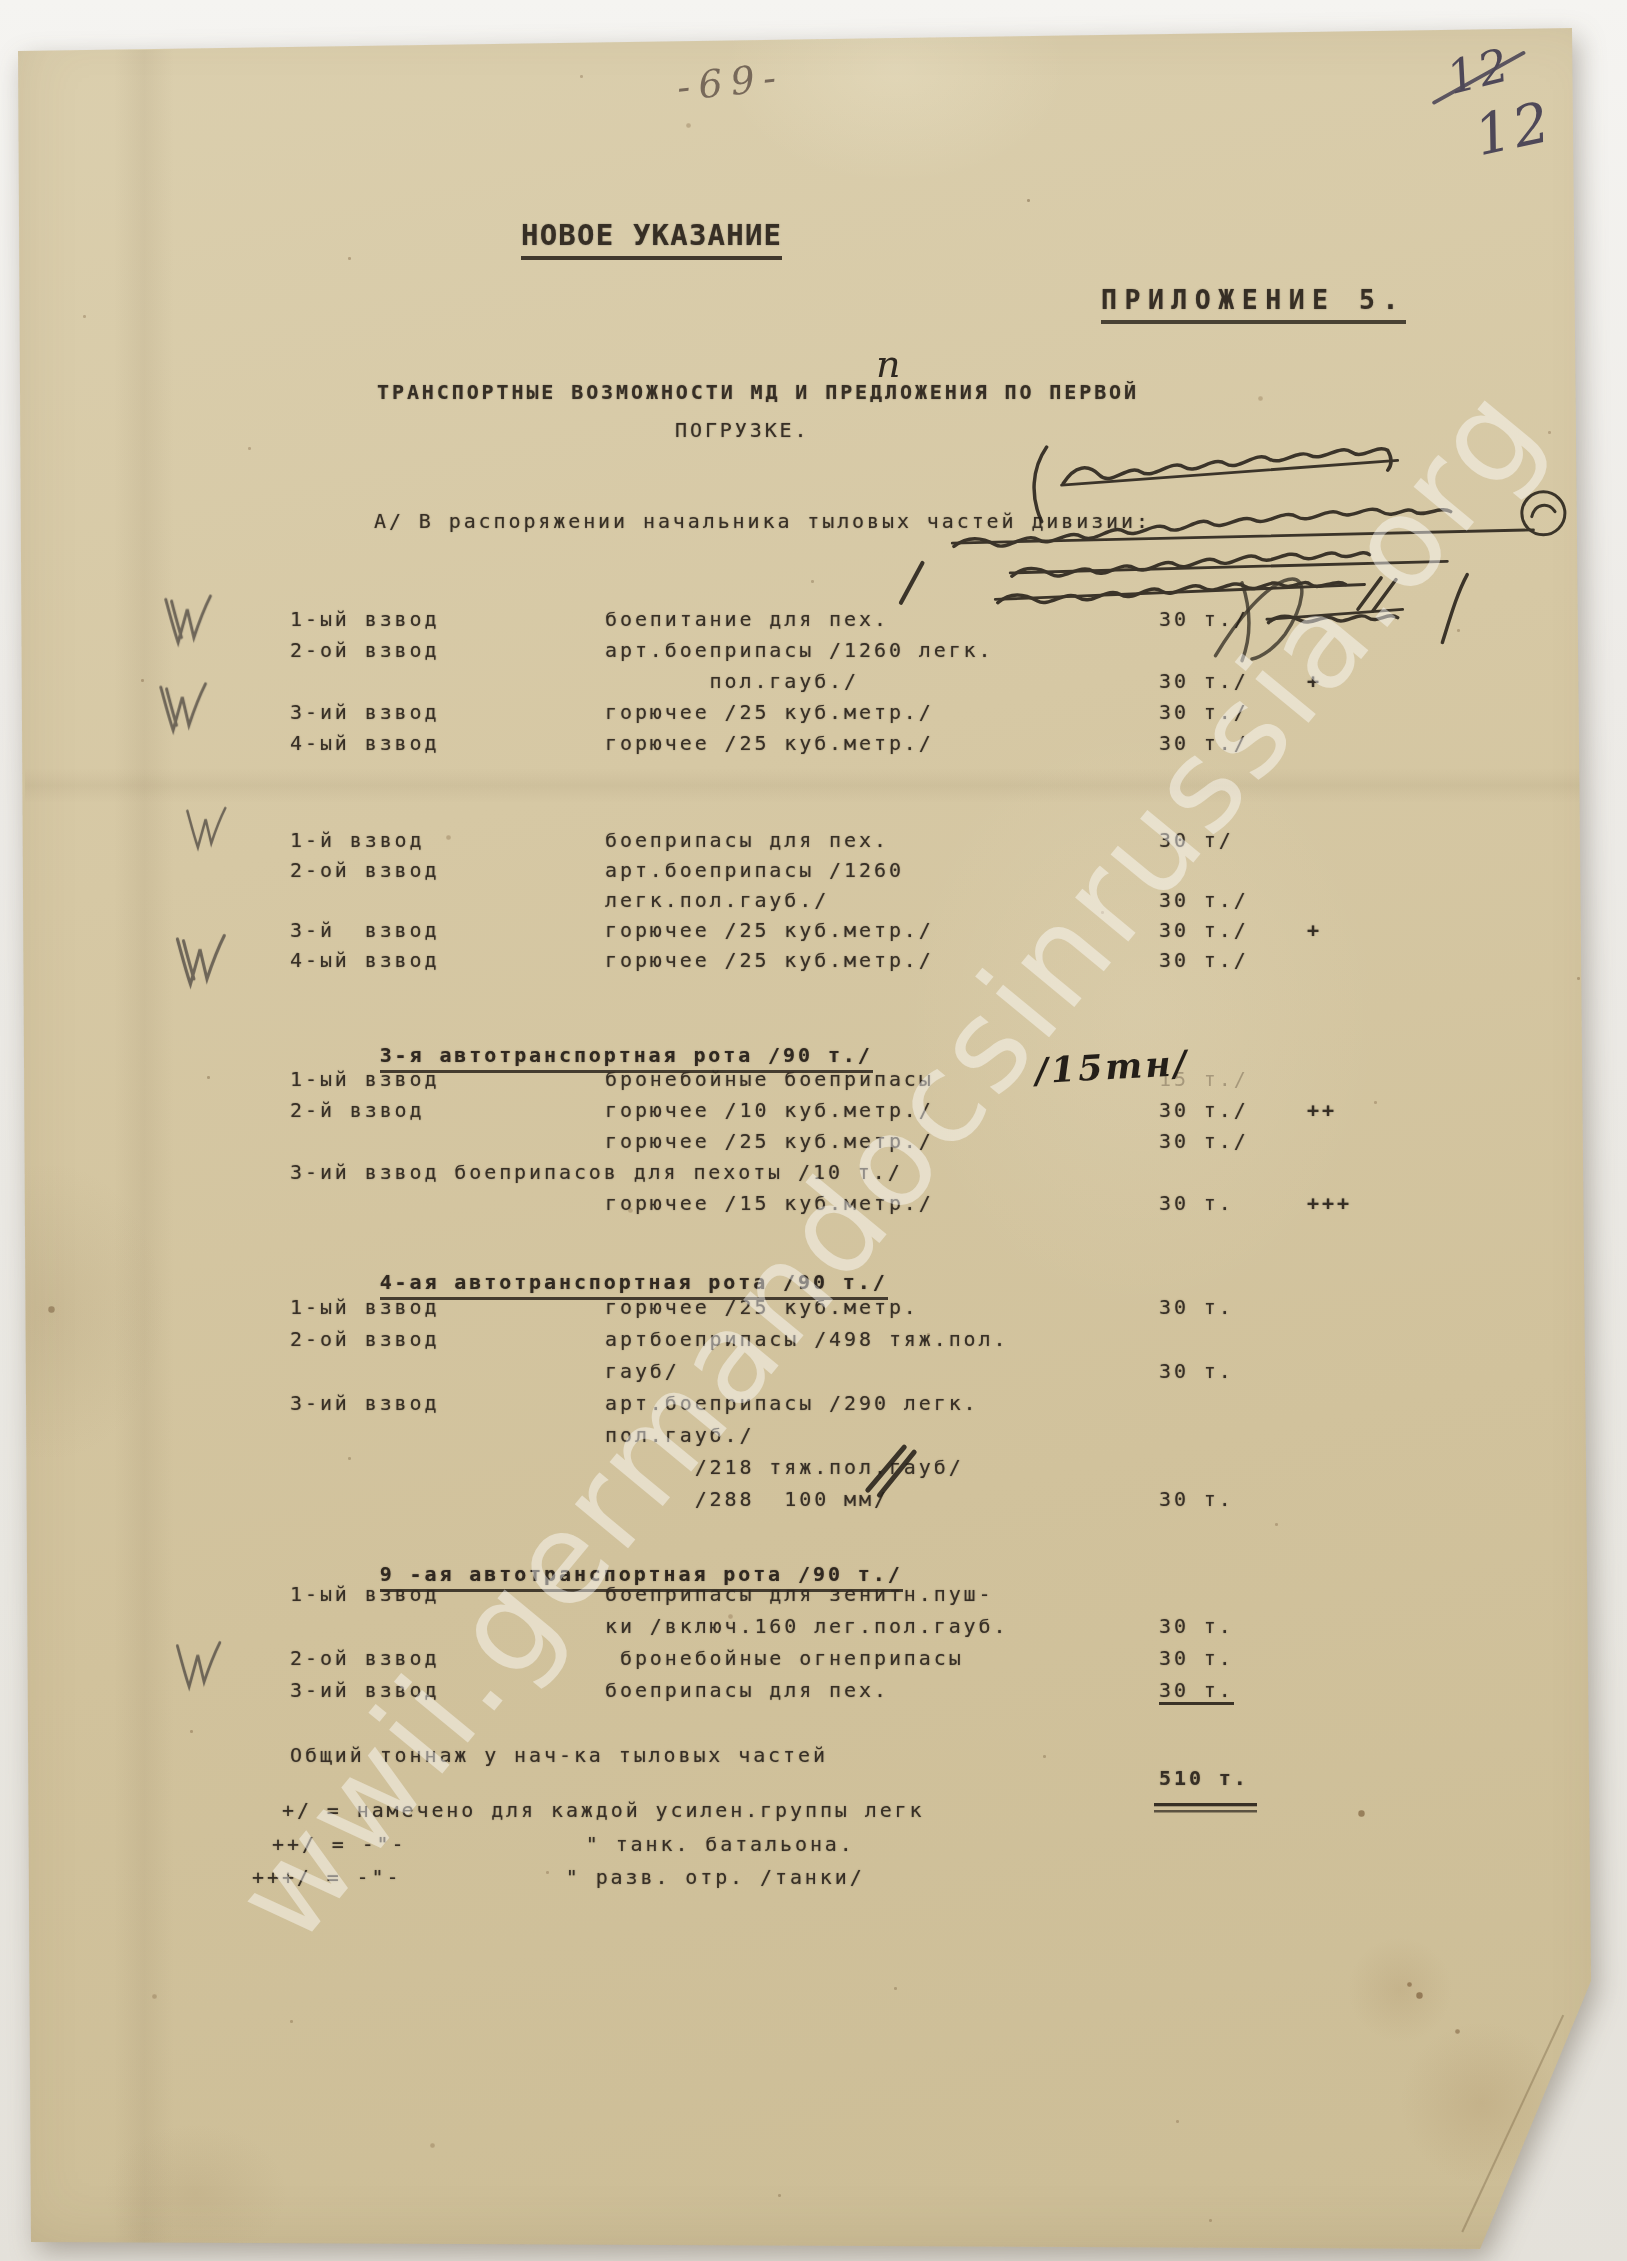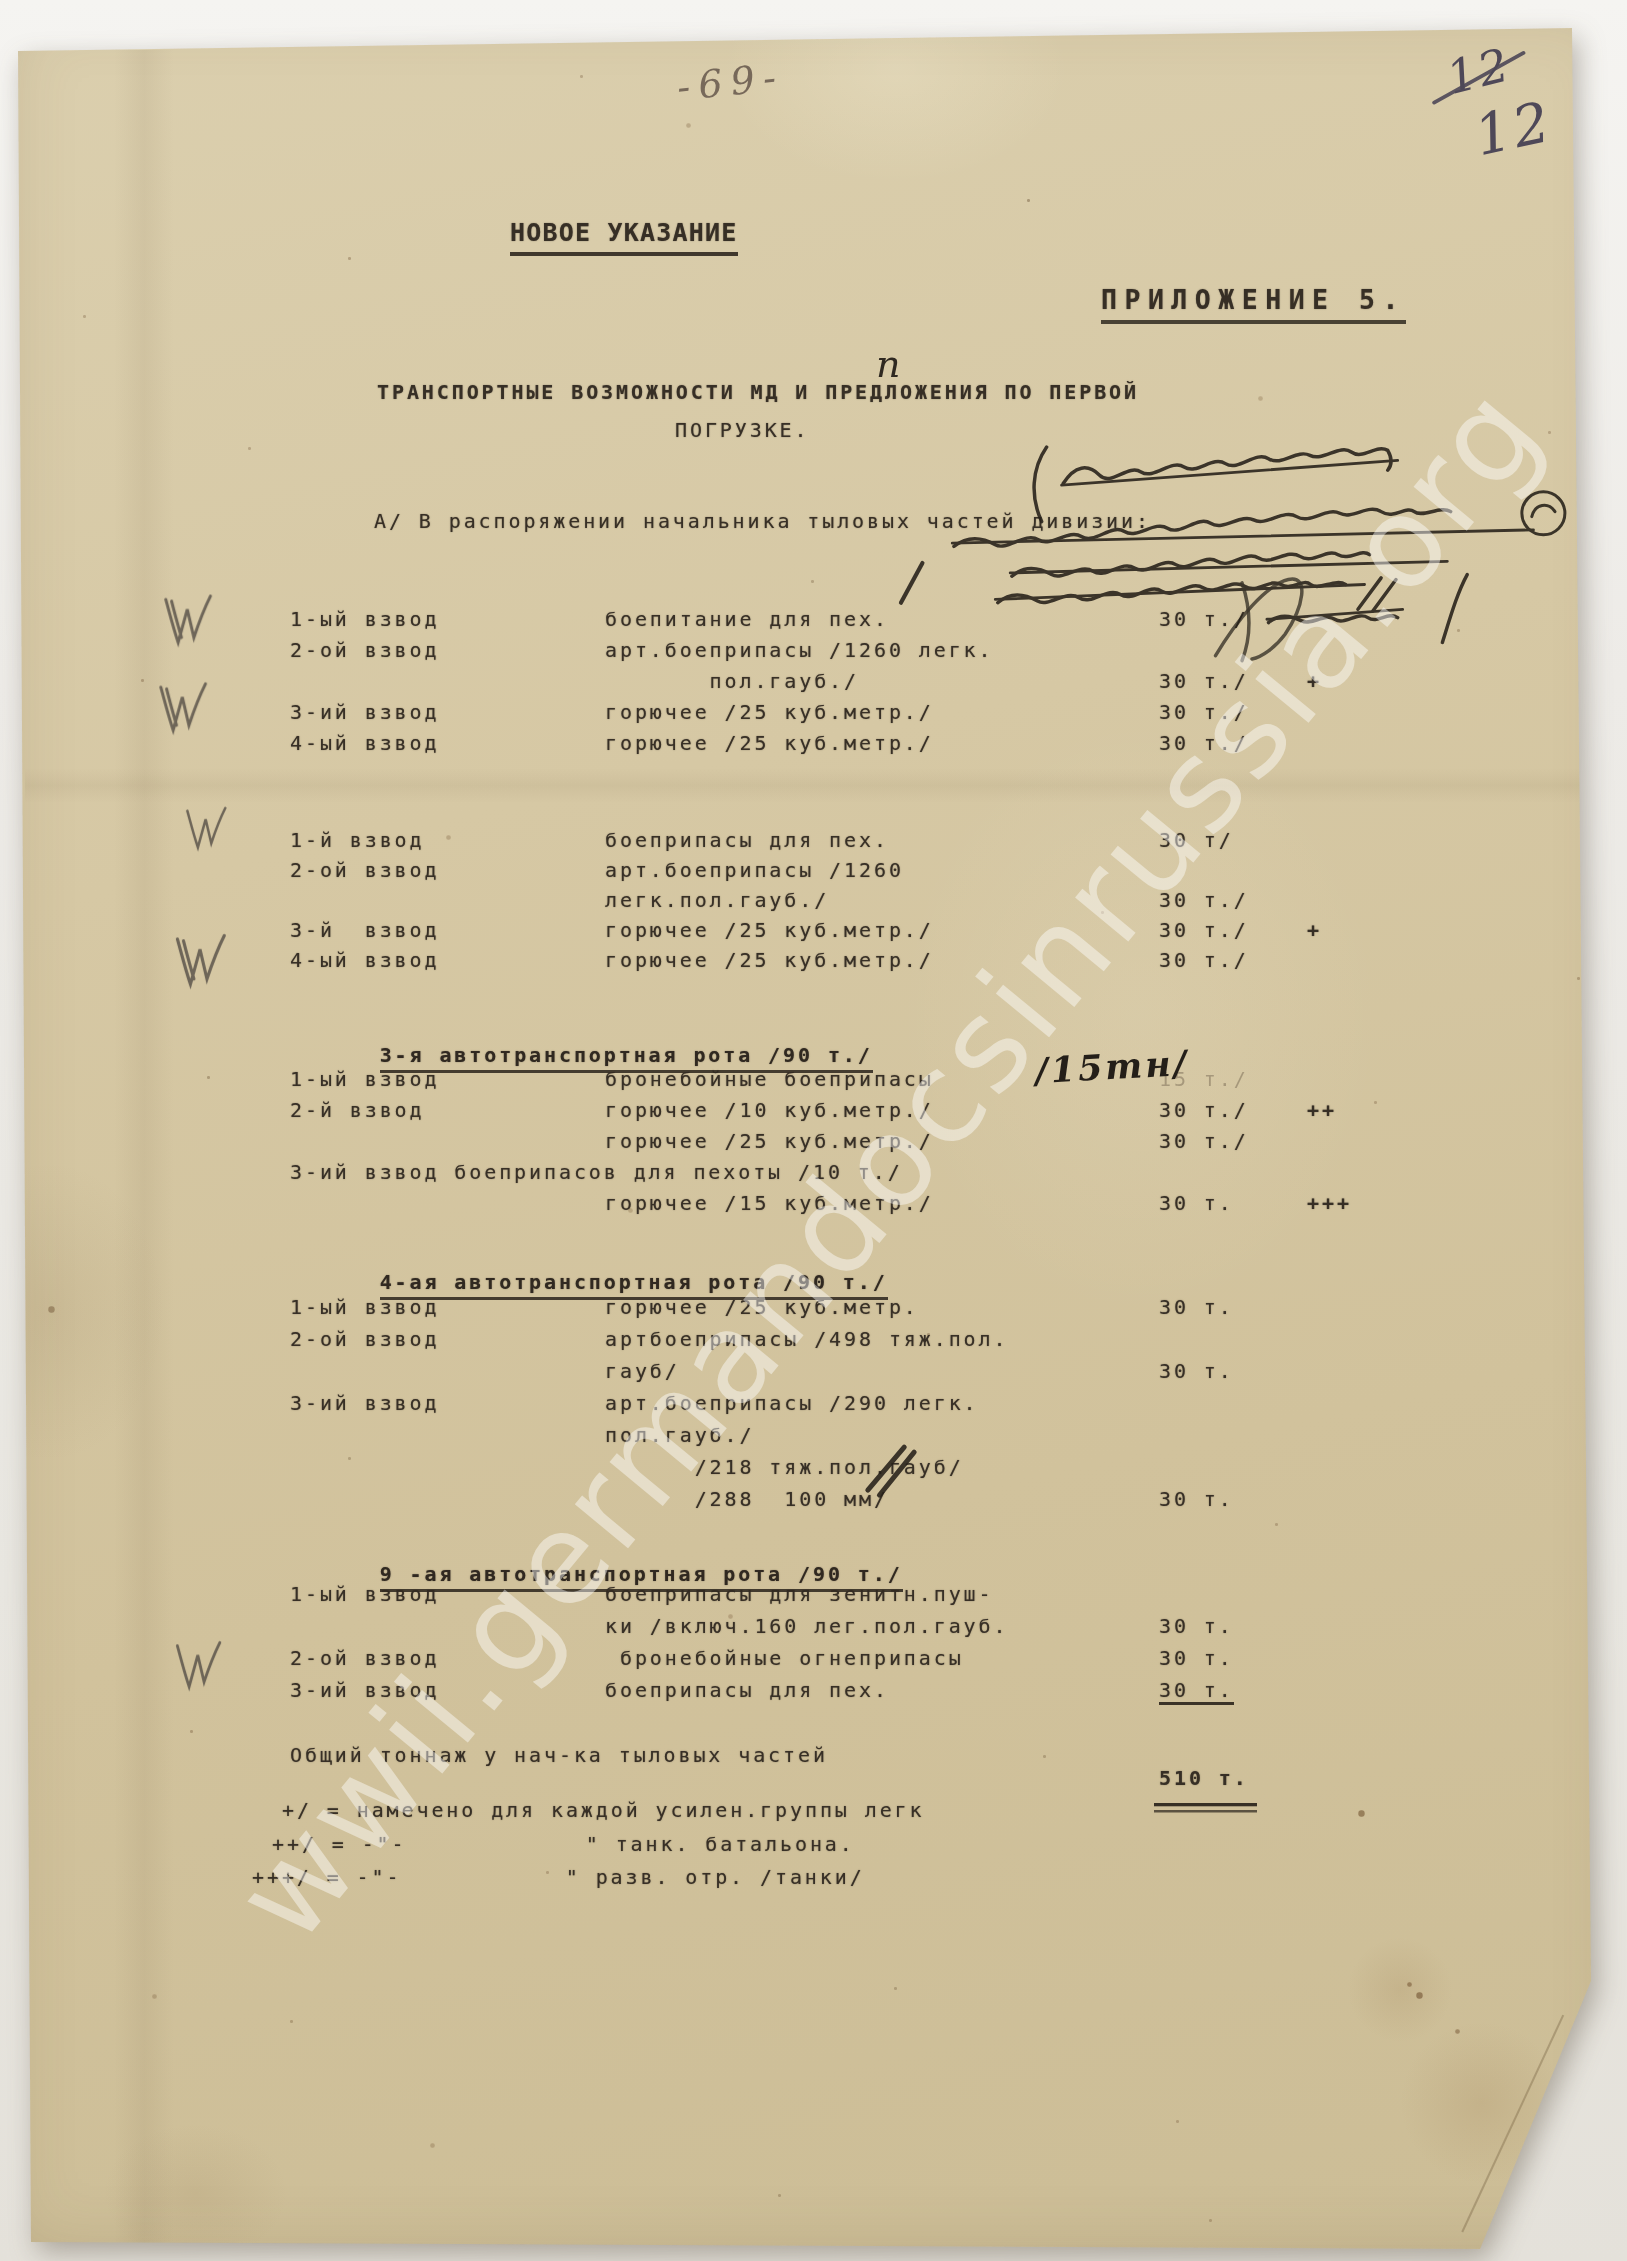--- a/index.html
+++ b/index.html
@@ -55,7 +55,7 @@
      font-size:20px;line-height:1.12;letter-spacing:2.9px;color:rgba(50,42,33,.93);
      white-space:pre;text-shadow:0 0 1.3px rgba(50,42,33,.6)}
 
-  .heading{left:510px;top:219px;font-size:25px;letter-spacing:1.2px;font-weight:bold;
+  .heading{left:521px;top:219px;font-size:29px;letter-spacing:1.2px;font-weight:bold;
      border-bottom:4.1px solid rgba(42,35,27,.88);padding-bottom:5px}
   .annex{left:1101px;top:285px;font-size:26.5px;letter-spacing:7.5px;font-weight:bold;
      border-bottom:4.1px solid rgba(42,35,27,.82);padding-bottom:5px}

